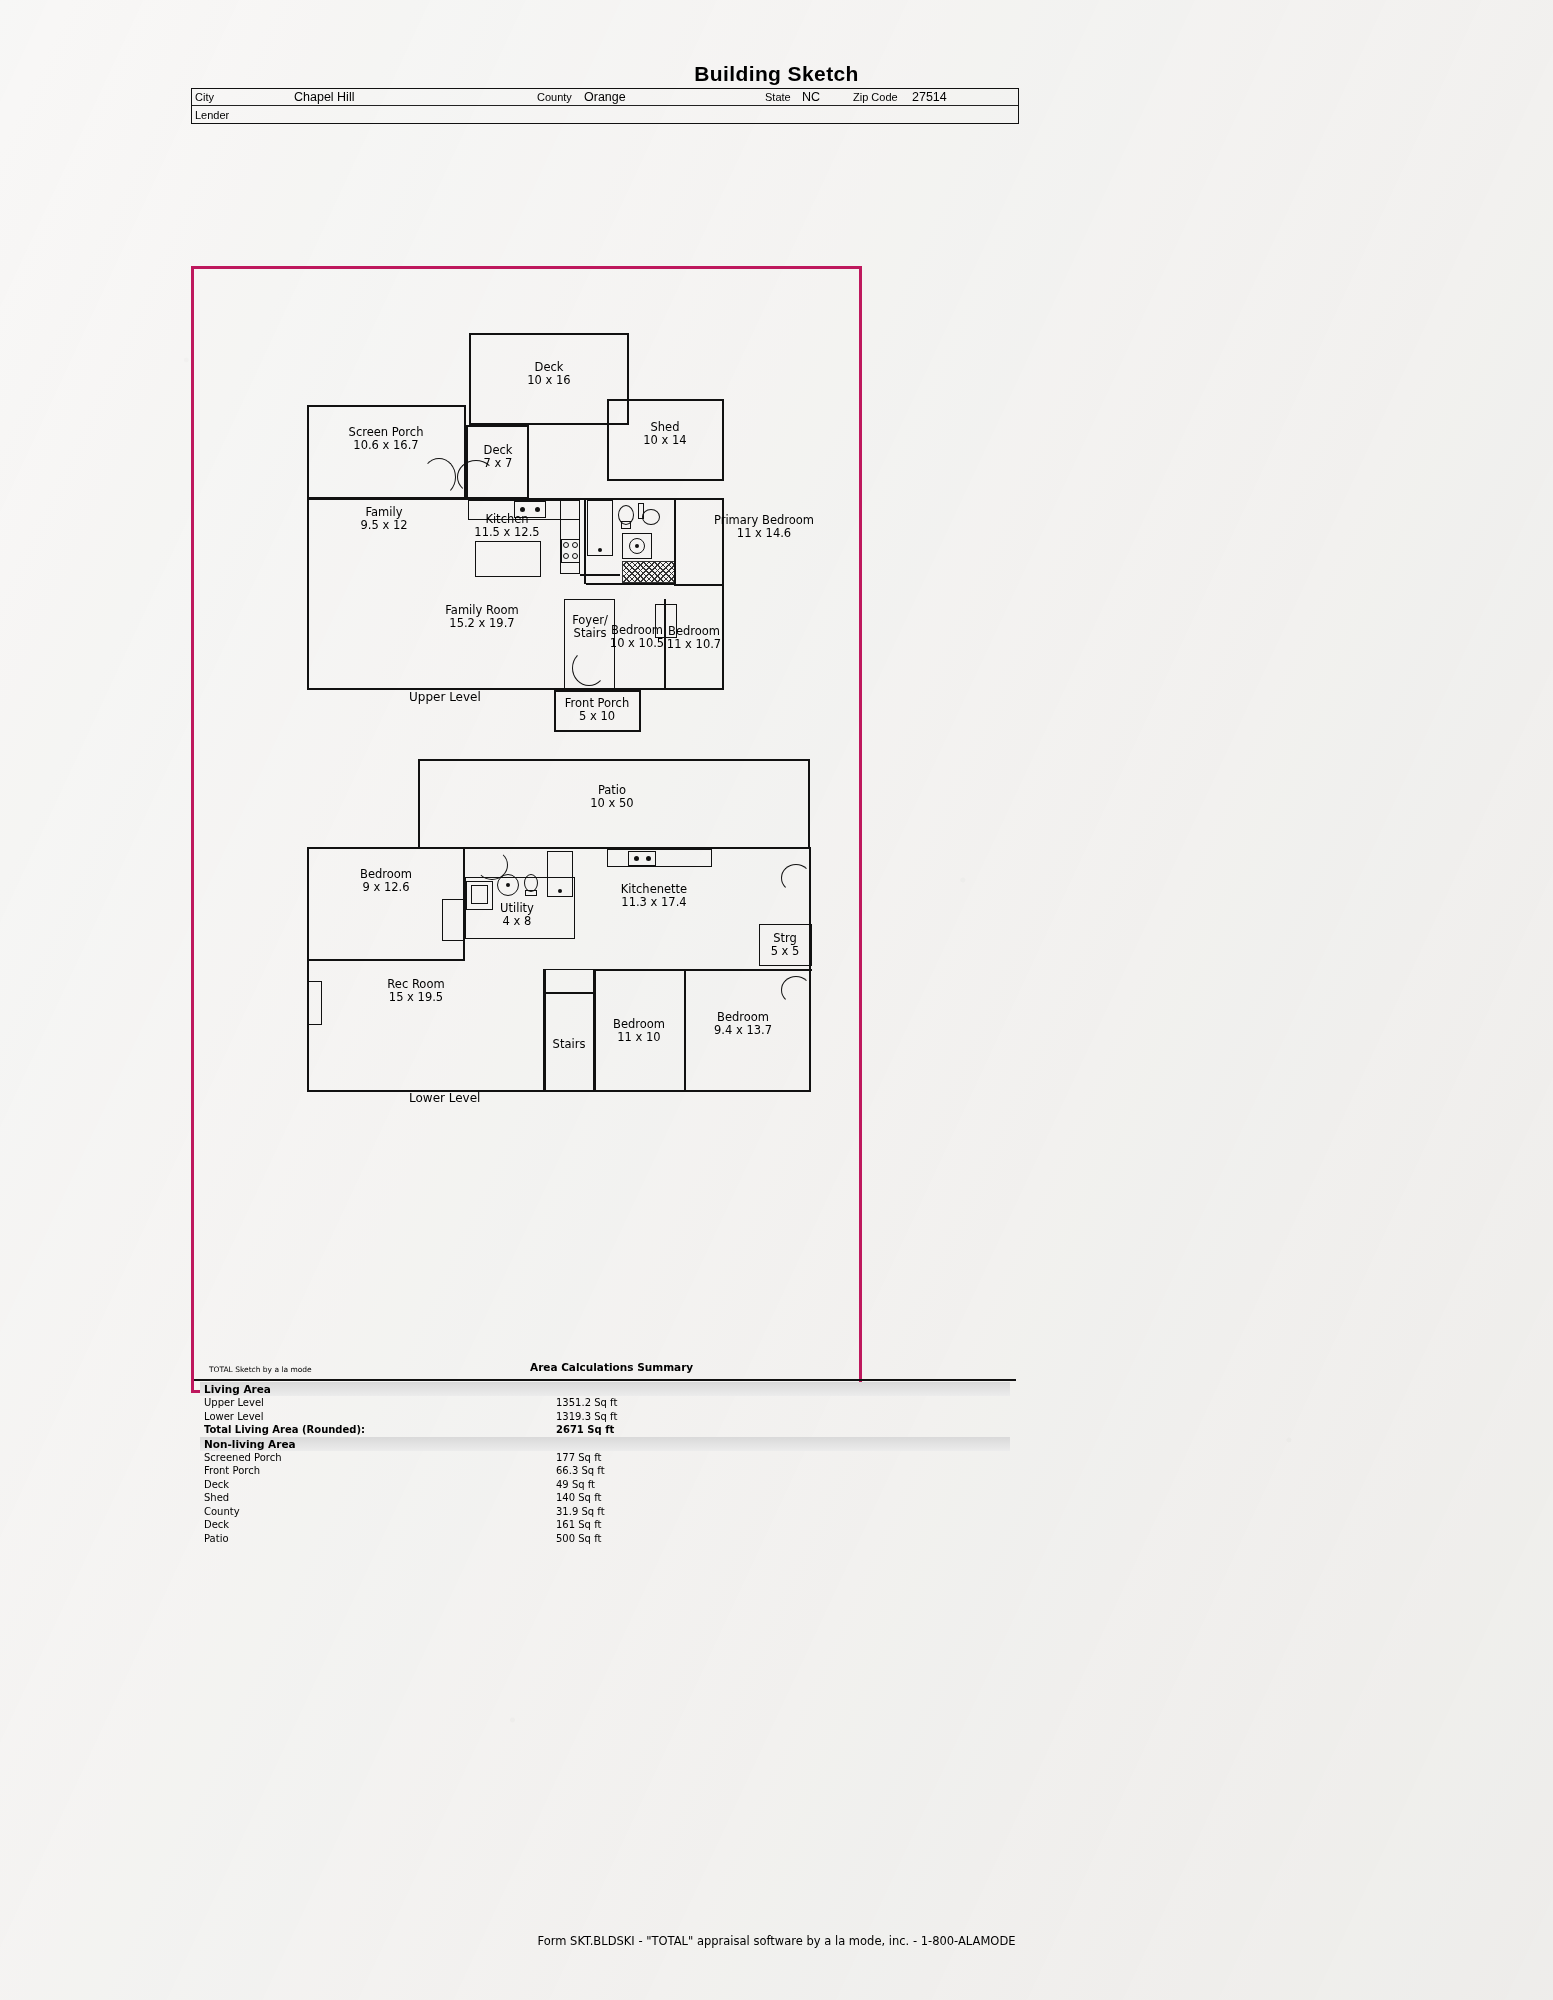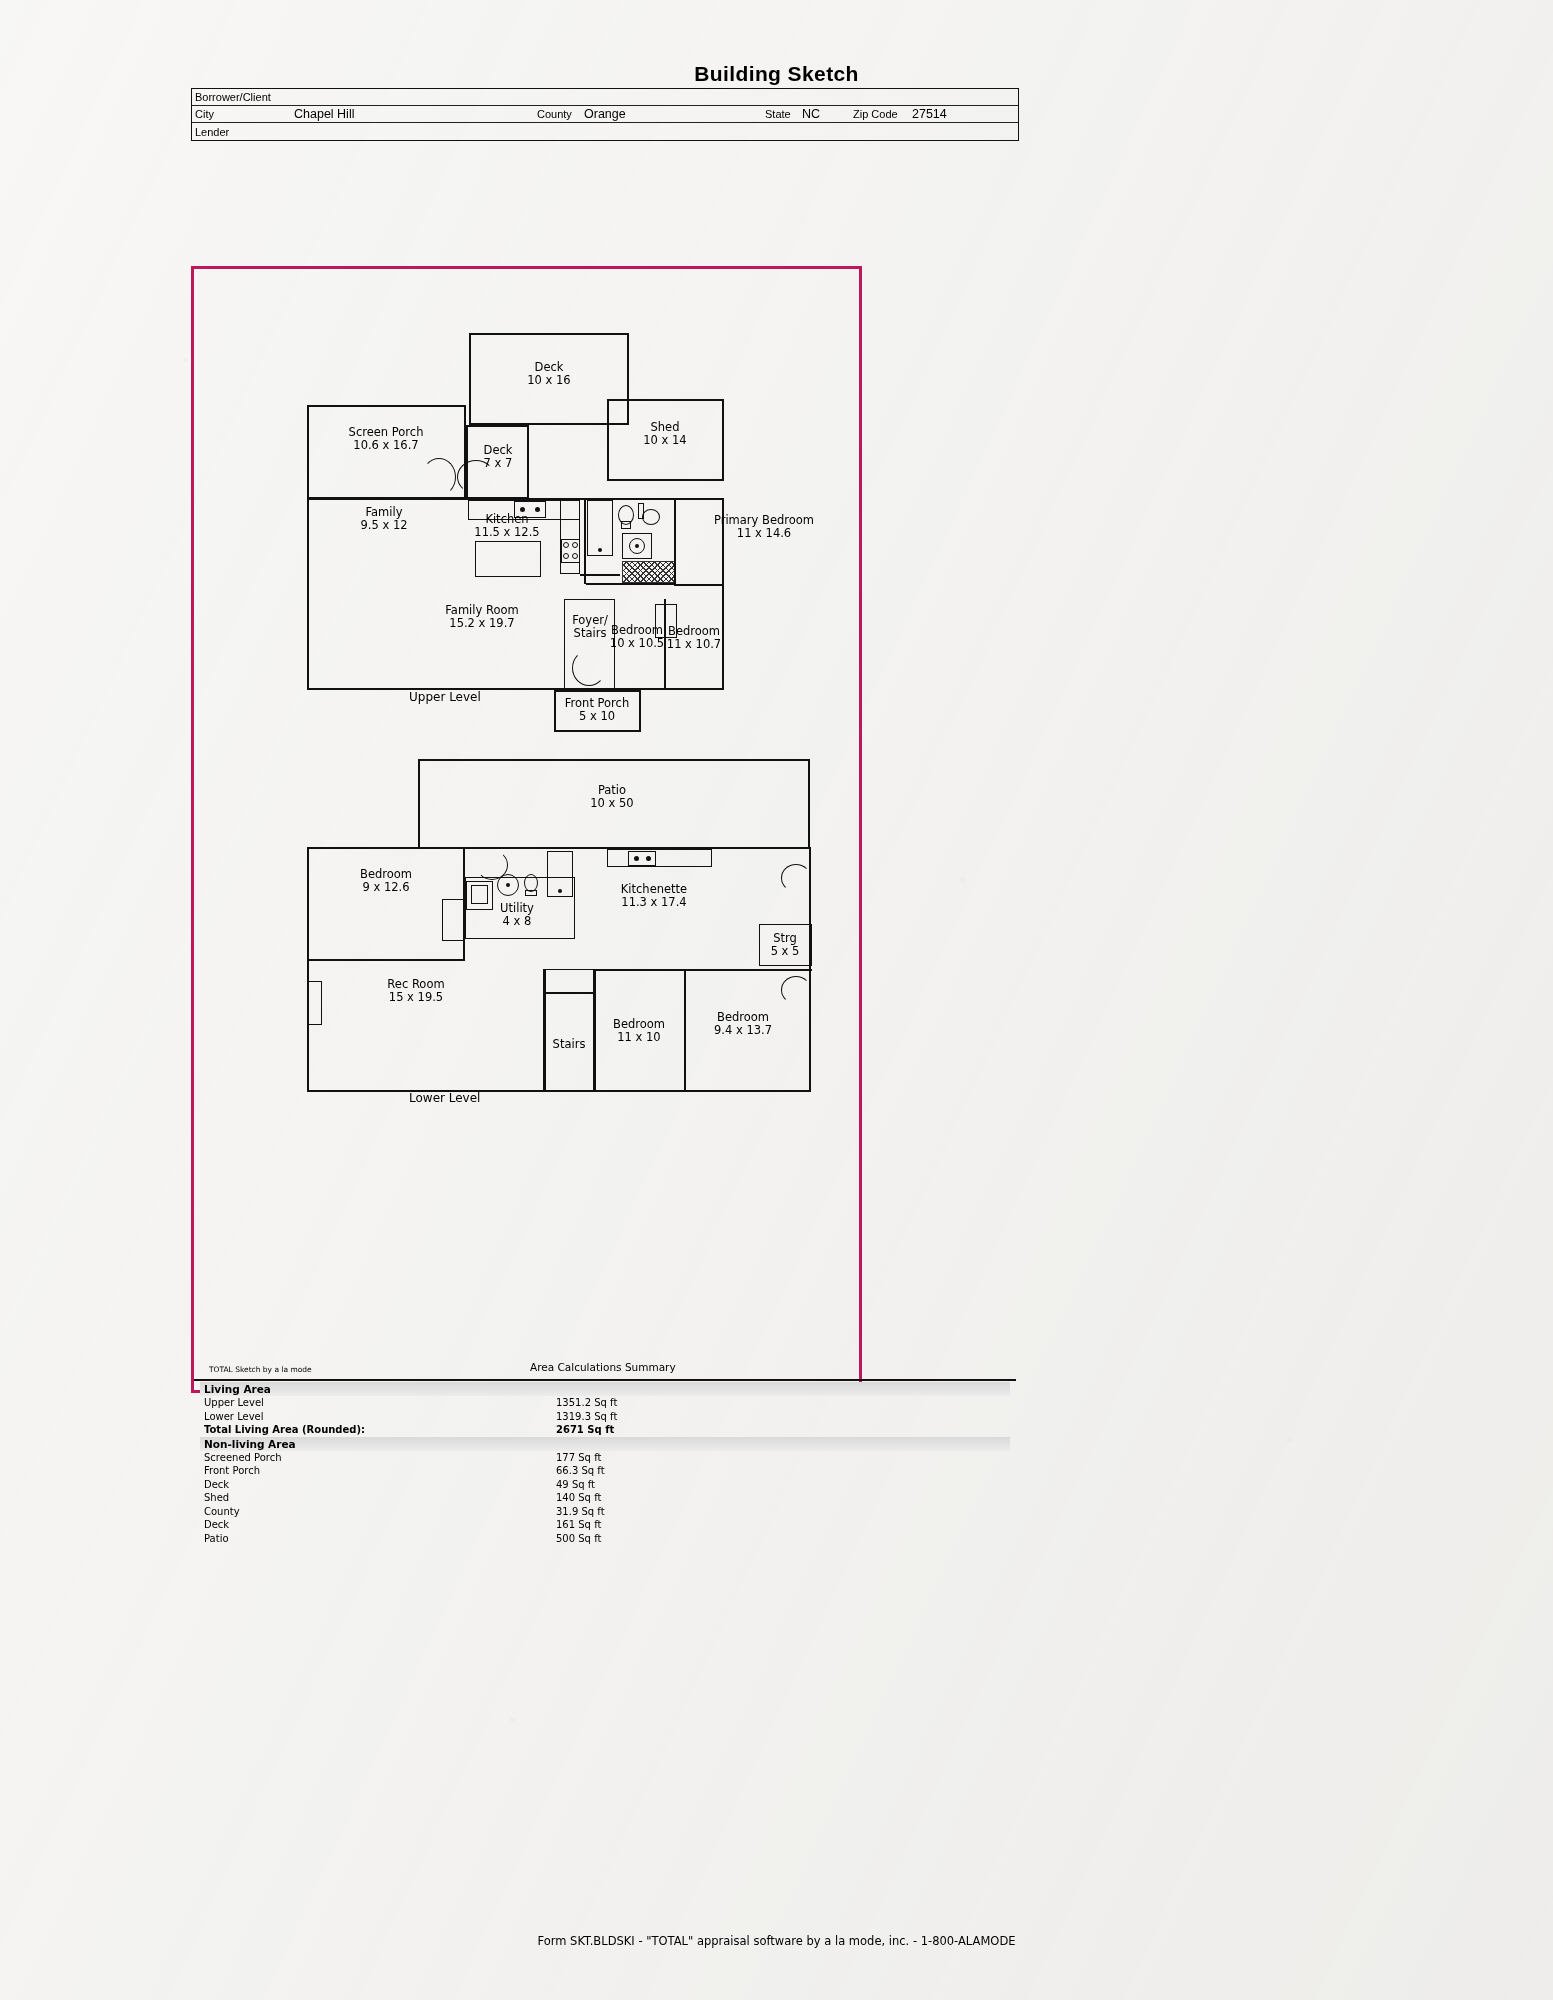--- a/index.html
+++ b/index.html
@@ -151,10 +151,6 @@
 
 <div class="hdr">
 
-  <div class="hdr-row">
-    <span class="hdr-lbl">Borrower/Client</span>
-    <span class="hdr-val"></span>
-  </div>
 
 
   <div class="hdr-row">

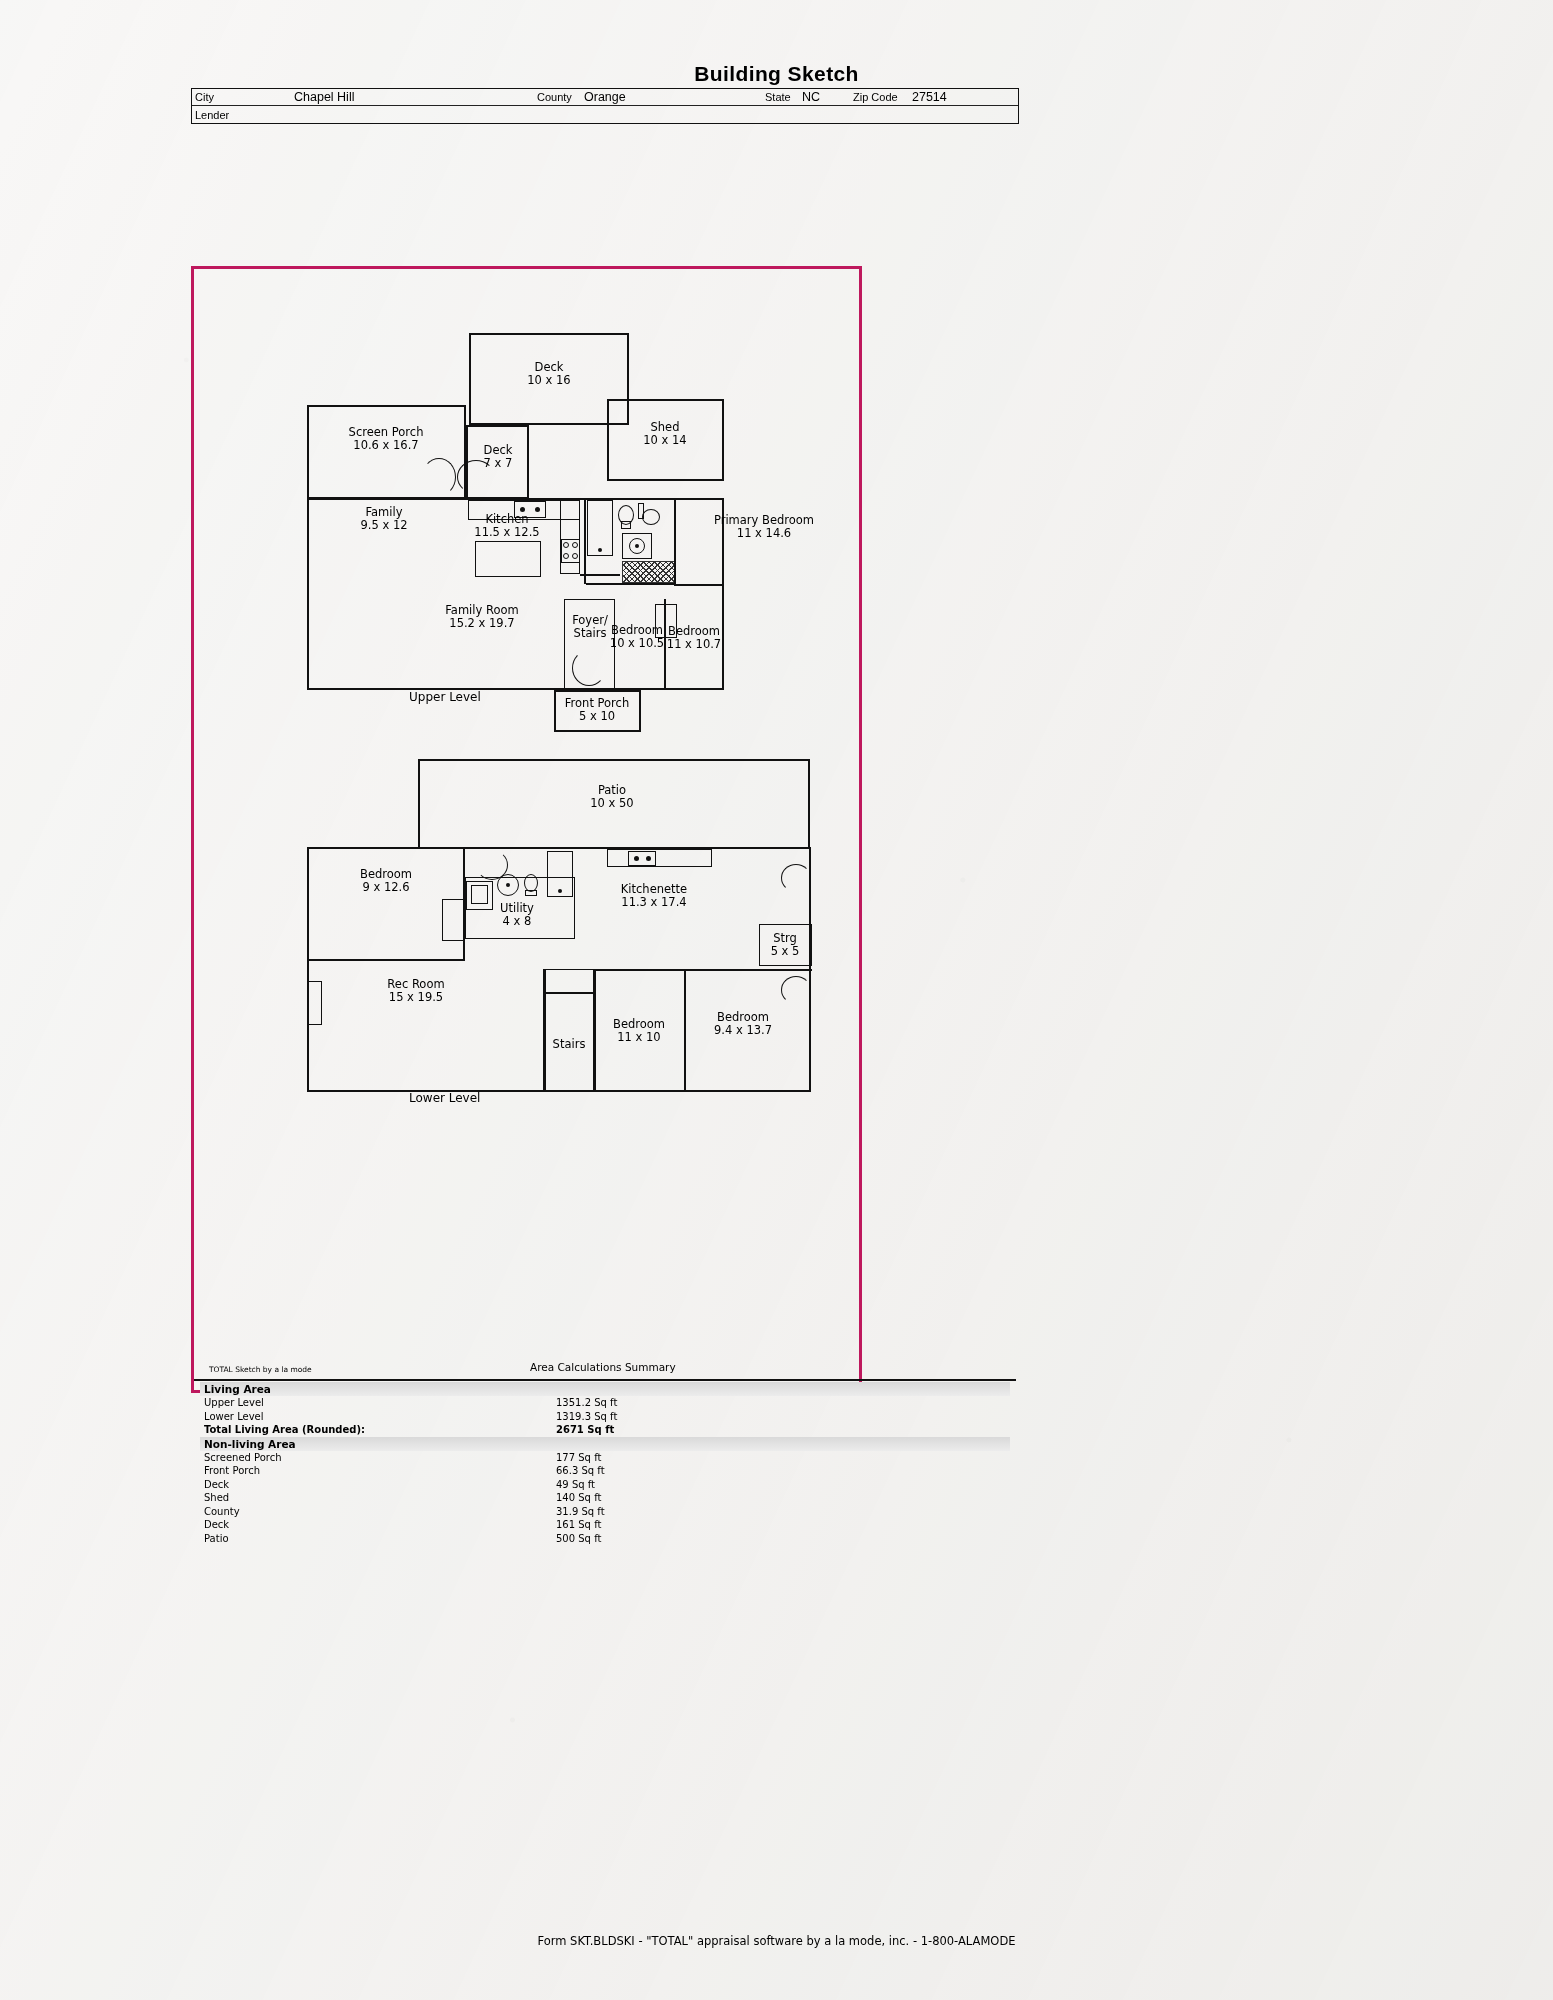--- a/index.html
+++ b/index.html
@@ -109,7 +109,7 @@
   }
   .acs-title{
     position:absolute; left:336px; top:1092px;
-    font-size:10.5px; font-weight:normal;
+    font-size:10.5px; font-weight:bold;
     font-family:"DejaVu Sans", sans-serif;
   }
   .acs-rule{

